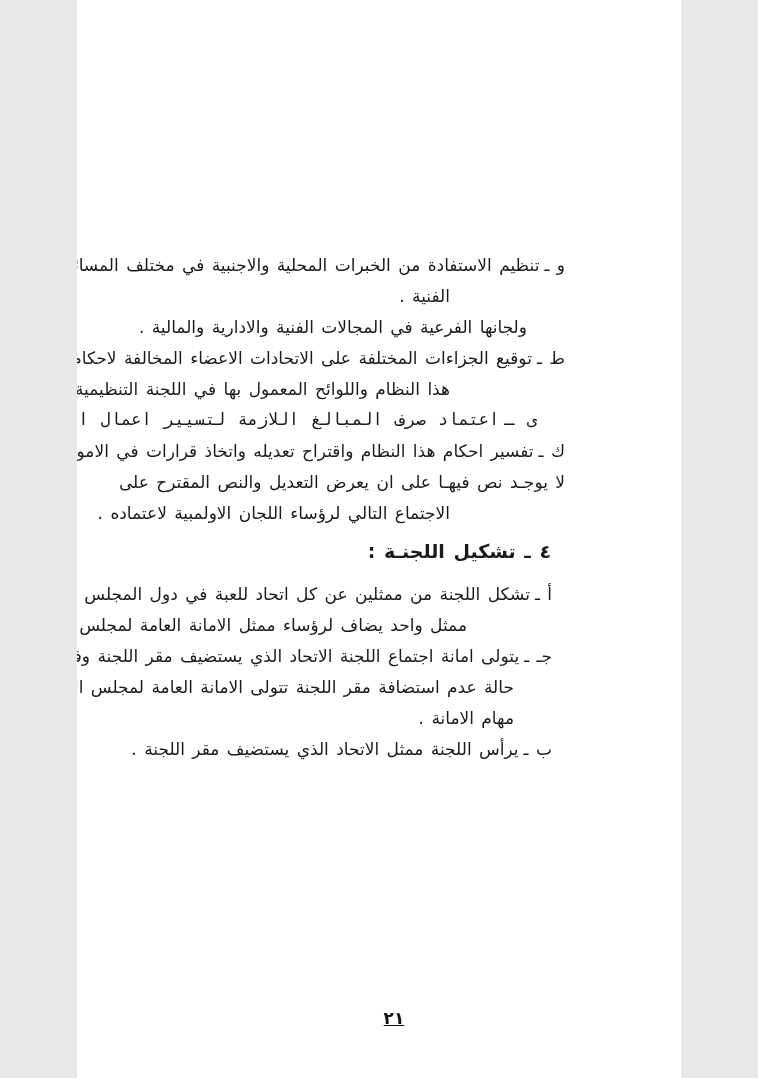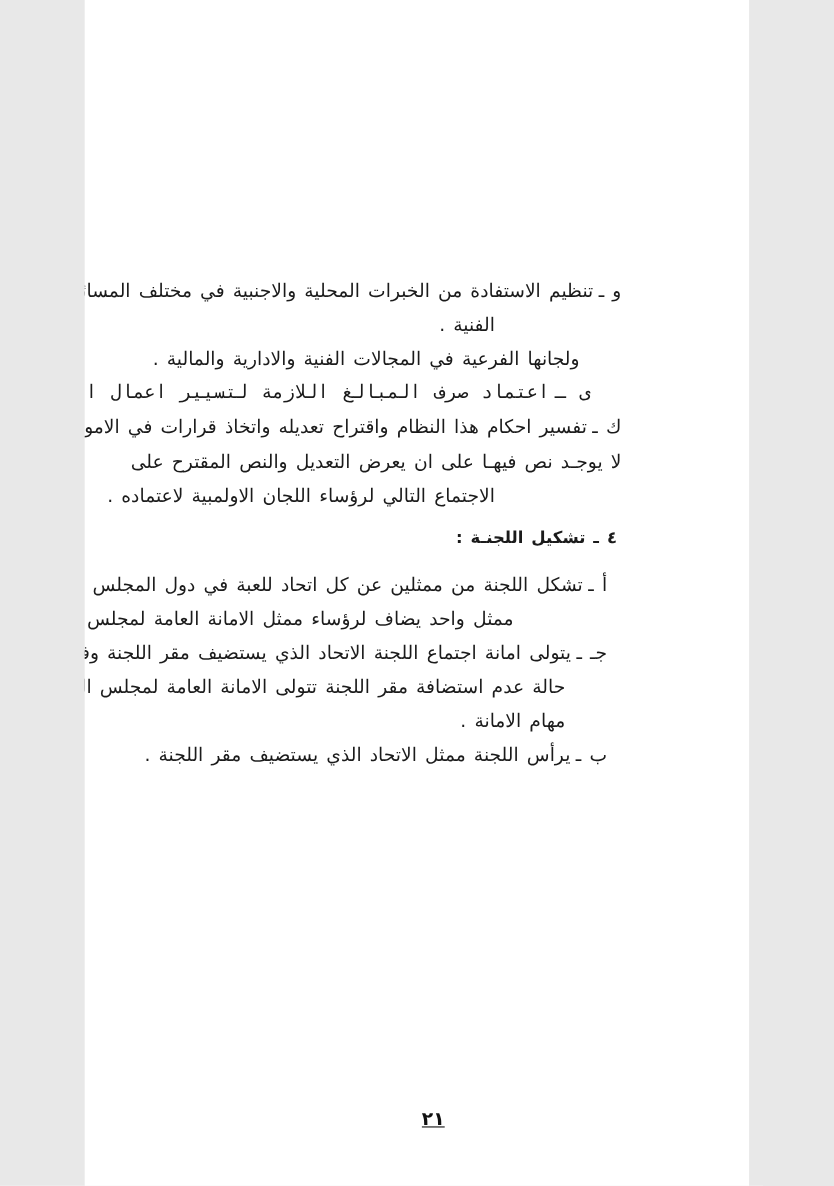--- a/index.html
+++ b/index.html
@@ -94,6 +94,10 @@
           <div class="line ind-hang">ولجانها الفرعية في المجالات الفنية والادارية والمالية .</div>
         </div>
         <div class="item">
+          <div class="line ind-none"><span class="marker">ط ـ</span>توقيع الجزاءات المختلفة على الاتحادات الاعضاء المخالفة لاحكام</div>
+          <div class="line ind-lg">هذا النظام واللوائح المعمول بها في اللجنة التنظيمية .</div>
+        </div>
+        <div class="item">
           <div class="line ind-sm"><span class="marker">ى ـ</span>اعتماد صرف المبالغ اللازمة لتسيير اعمال اللجنة التنظيمية .</div>
         </div>
         <div class="item">

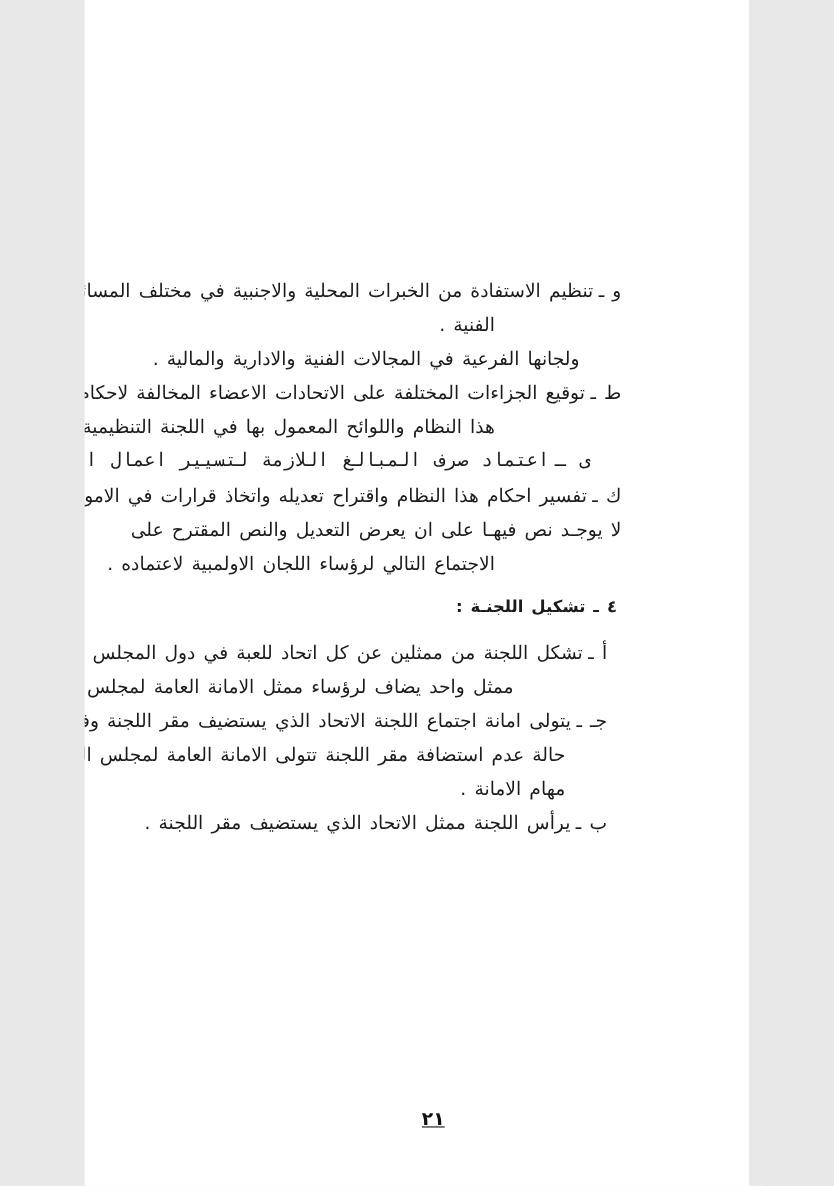--- a/index.html
+++ b/index.html
@@ -45,9 +45,9 @@
   }
   #section-heading{
     font-weight:bold;
-    font-size:15px;
+    font-size:19px;
     margin-top:7px;
-    margin-right:4px;
+    margin-right:14px;
     line-height:31px;
     white-space:nowrap;
   }

